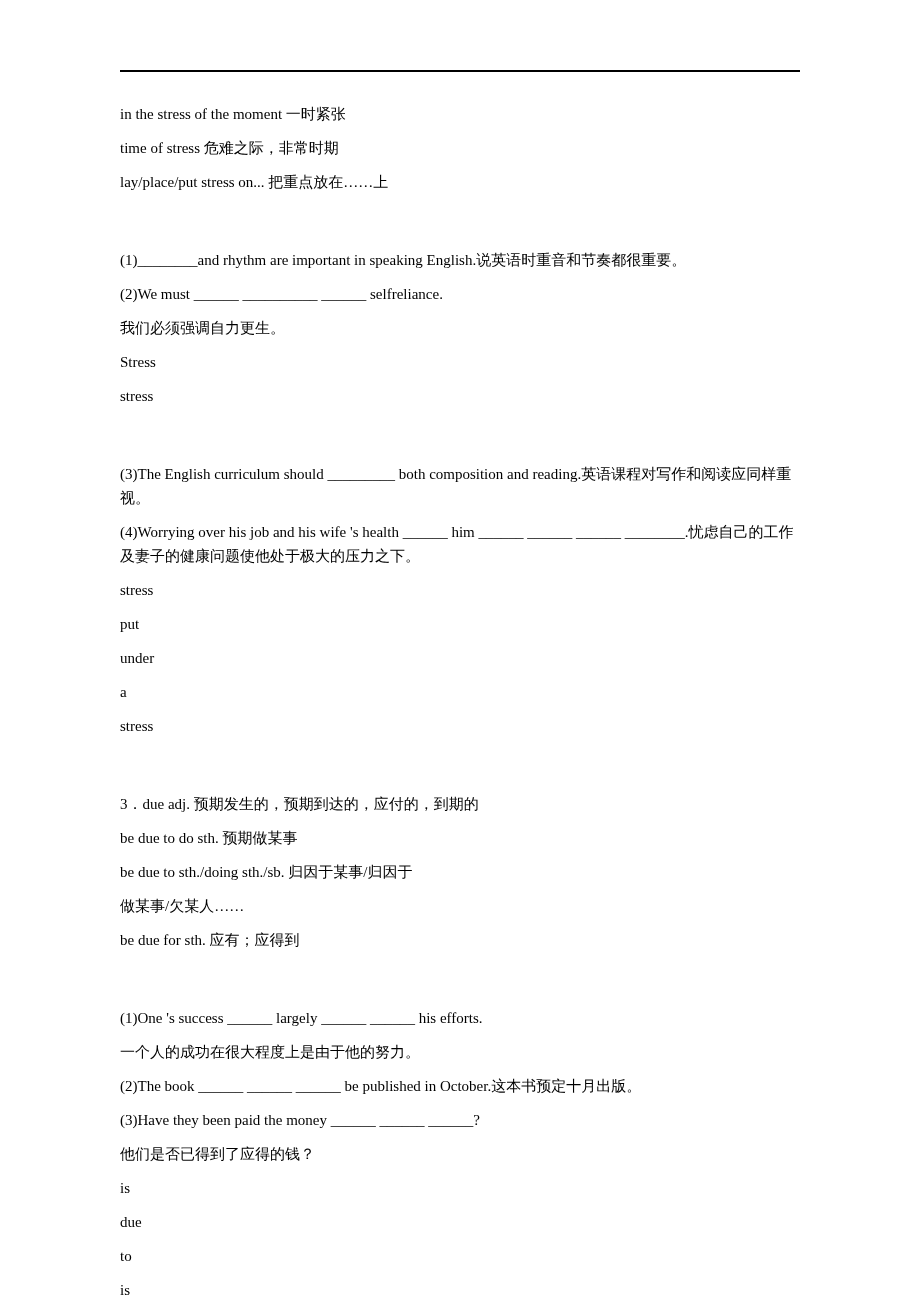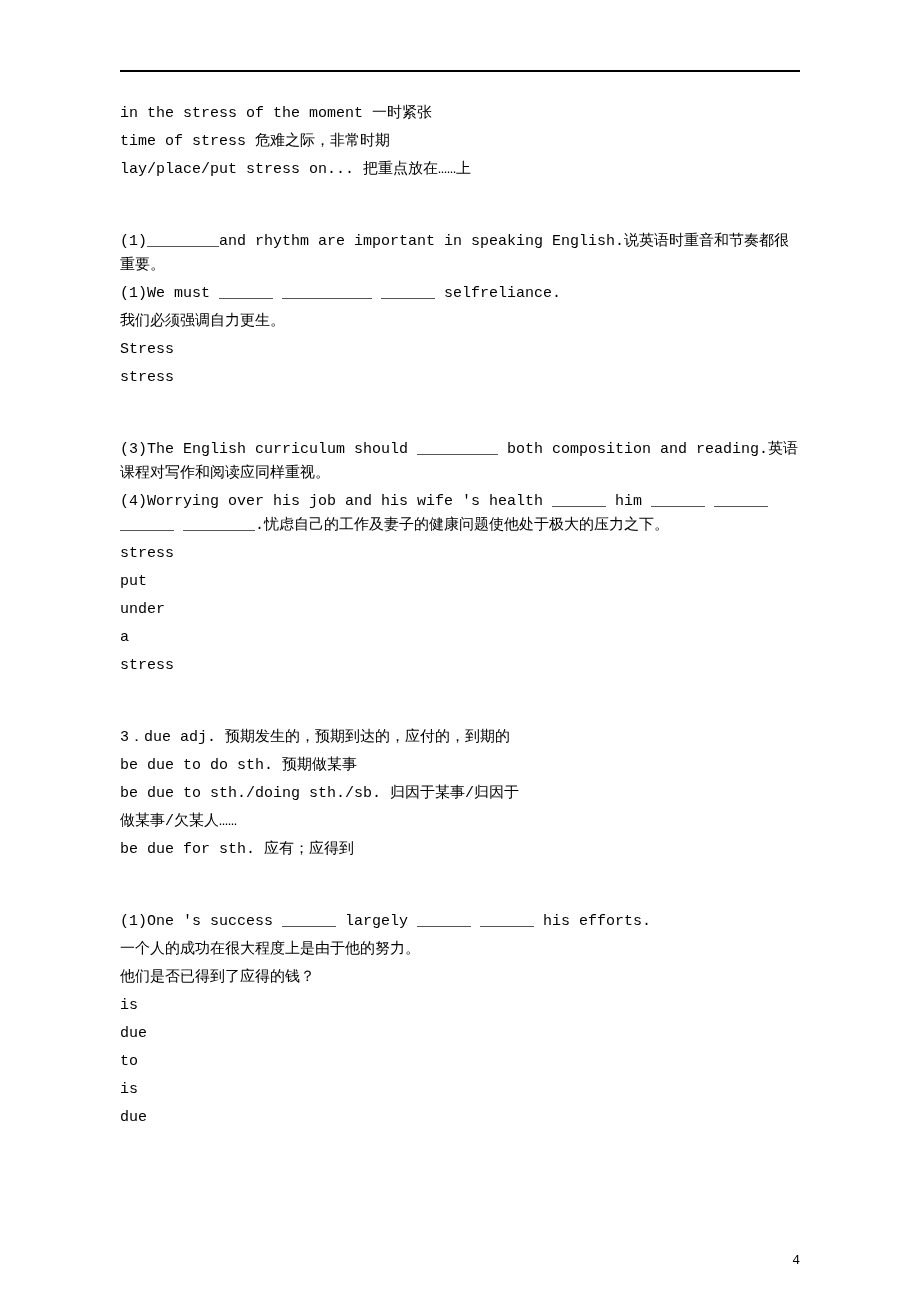--- a/index.html
+++ b/index.html
@@ -22,8 +22,9 @@
       margin-bottom: 30px;
     }
     p {
-      margin: 4px 0 4px 0;
+      margin: 10px 0 4px 0;
       white-space: pre-wrap;
+      font-family: Liberation Serif, serif;
     }
     .red {
       color: #000000;

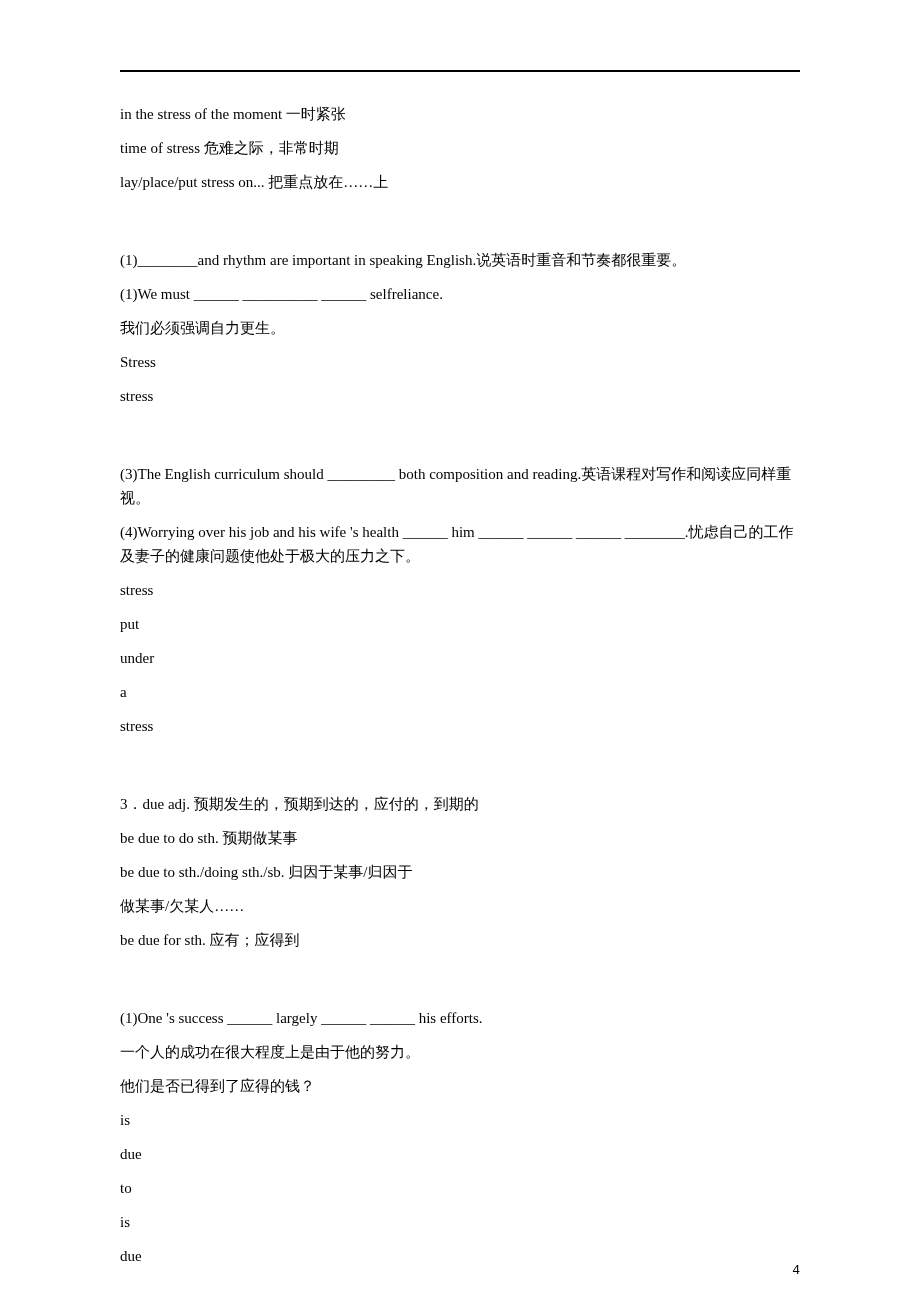--- a/index.html
+++ b/index.html
@@ -51,7 +51,7 @@
       <div class="gap"></div>
       <div class="gap"></div>
       <p>(1)________and rhythm are important in speaking English.说英语时重音和节奏都很重要。</p>
-      <p>(1)We must ______ __________ ______ selfreliance.</p>
+      <p>(2)We must ______ __________ ______ selfreliance.</p>
       <p>我们必须强调自力更生。</p>
       <p class="red">Stress</p>
       <p class="red">stress</p>

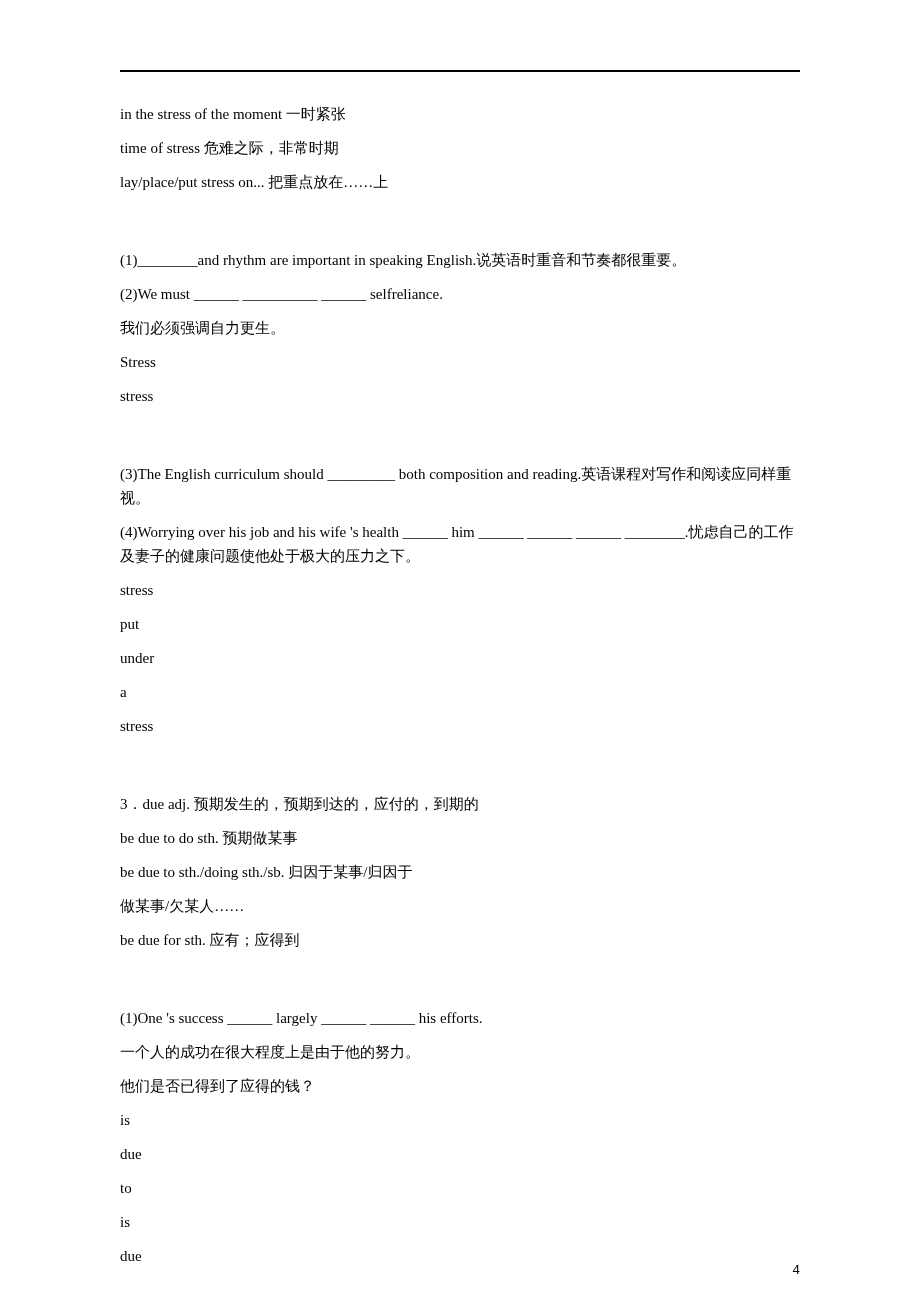--- a/index.html
+++ b/index.html
@@ -75,6 +75,7 @@
       <div class="gap"></div>
       <p>(1)One 's success ______ largely ______ ______ his efforts.</p>
       <p>一个人的成功在很大程度上是由于他的努力。</p>
+      <p>(2)The book ______ ______ ______ be published in October.这本书预定十月出版。</p>
       <p>他们是否已得到了应得的钱？</p>
       <p class="red">is</p>
       <p class="red">due</p>

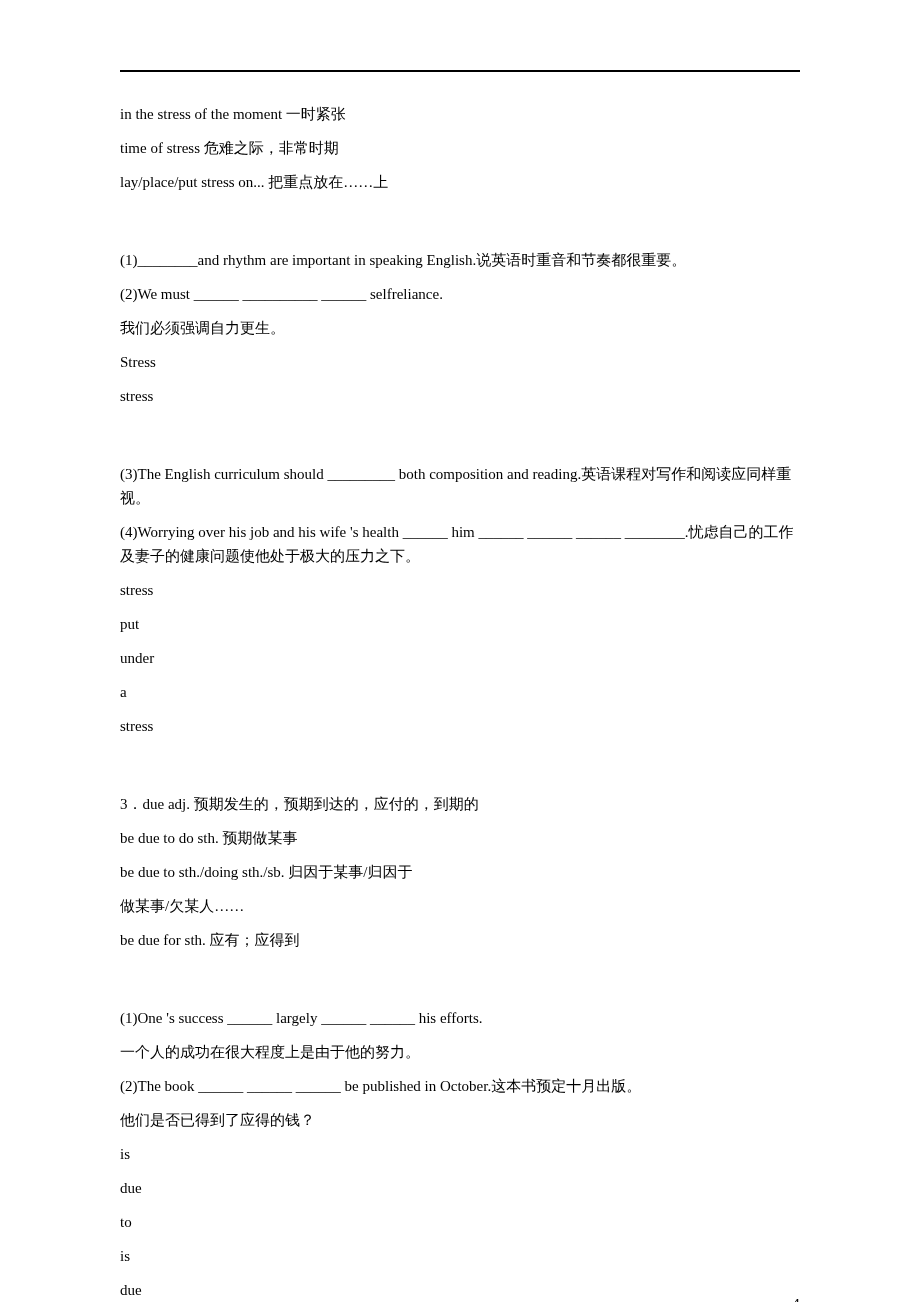--- a/index.html
+++ b/index.html
@@ -76,6 +76,7 @@
       <p>(1)One 's success ______ largely ______ ______ his efforts.</p>
       <p>一个人的成功在很大程度上是由于他的努力。</p>
       <p>(2)The book ______ ______ ______ be published in October.这本书预定十月出版。</p>
+      <p>(3)Have they been paid the money ______ ______ ______?</p>
       <p>他们是否已得到了应得的钱？</p>
       <p class="red">is</p>
       <p class="red">due</p>

